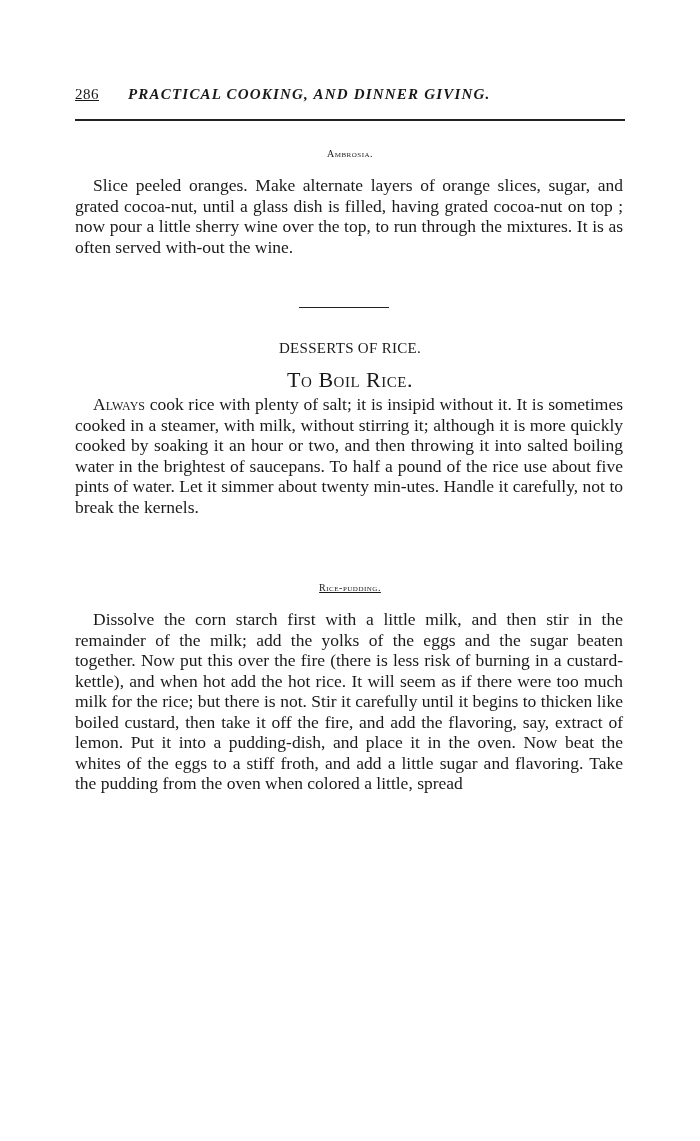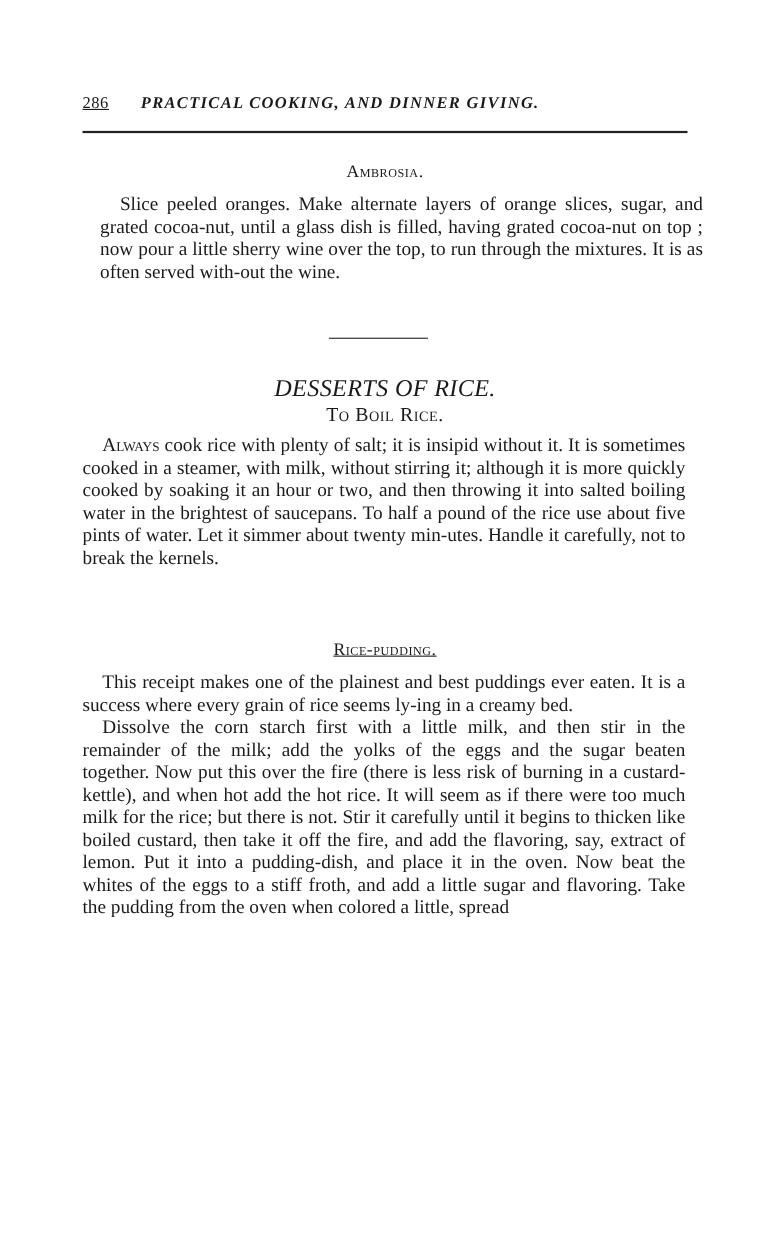--- a/index.html
+++ b/index.html
@@ -25,7 +25,7 @@
     }
     .heading {
       position: absolute; left: 0; width: 550px; text-align: center;
-      font-size: 16px; font-variant: small-caps; letter-spacing: 0.5px;
+      font-size: 10px; font-variant: small-caps; letter-spacing: 0.5px;
     }
     .heading.big { font-size: 22px; font-variant: normal; letter-spacing: 0.3px; font-style: italic; }
     .heading.mid { font-size: 18px; }

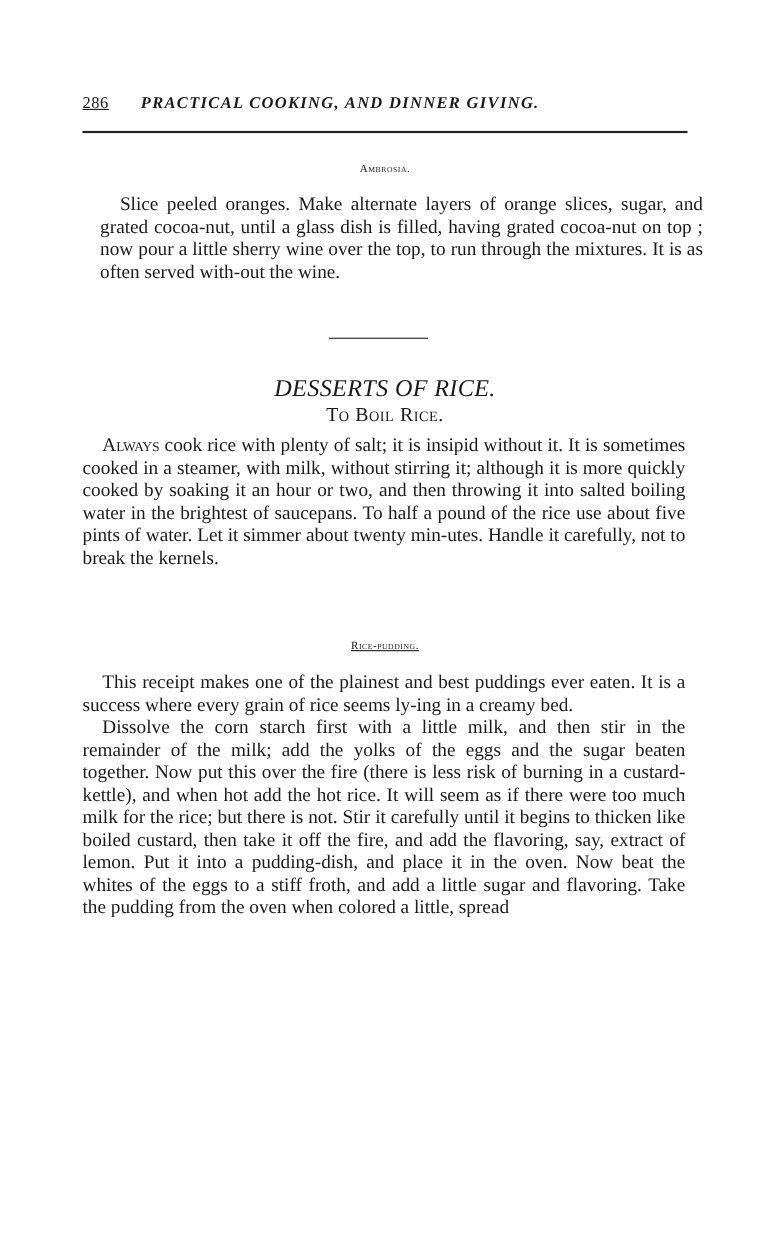--- a/index.html
+++ b/index.html
@@ -47,7 +47,7 @@
   <div class="head-rule"></div>
 
   <div class="heading" style="top:148px;">Ambrosia.</div>
-  <div class="body-text" style="top:175px;margin-left:16px;">
+  <div class="body-text" style="top:175px;">
     <p class="para">Slice peeled oranges.  Make alternate layers of orange slices, sugar, and grated cocoa-nut, until a glass dish is filled, having grated cocoa-nut on top ; now pour a little sherry wine over the top, to run through the mixtures.  It is as often served with-out the wine.</p>
   </div>
 

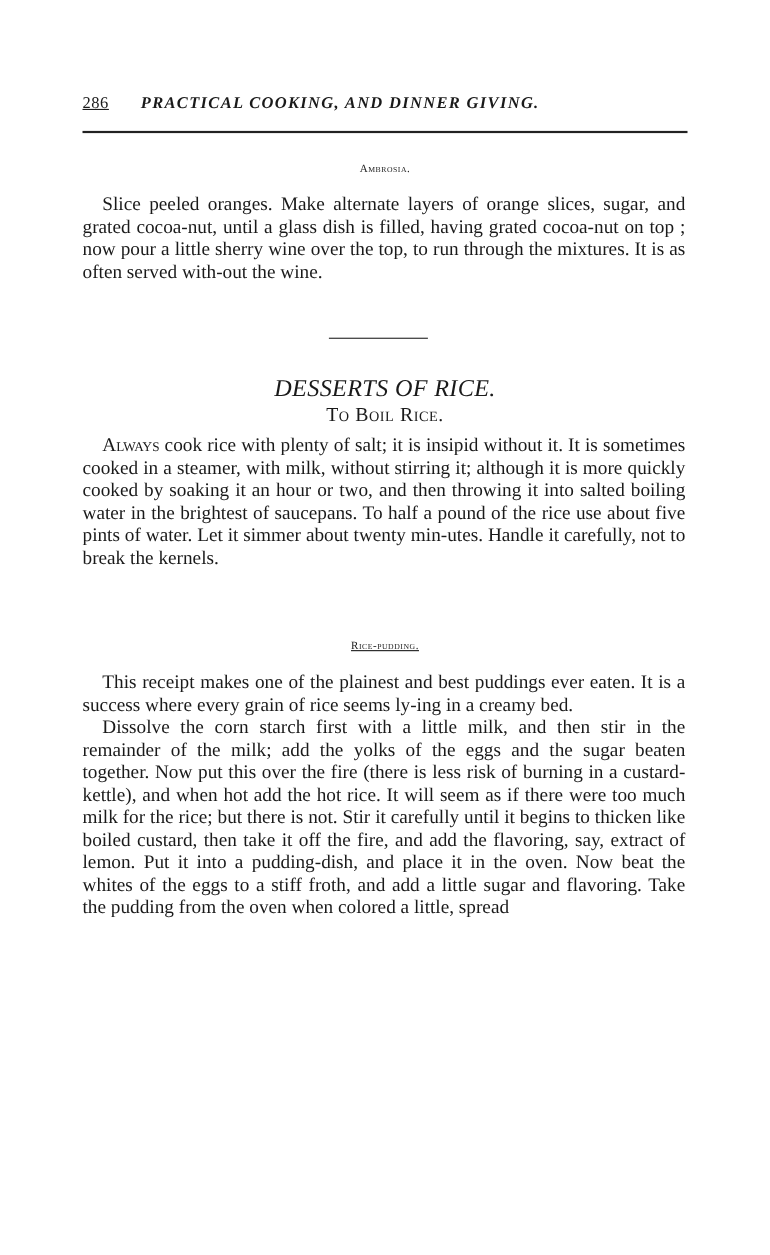--- a/index.html
+++ b/index.html
@@ -27,7 +27,7 @@
       position: absolute; left: 0; width: 550px; text-align: center;
       font-size: 10px; font-variant: small-caps; letter-spacing: 0.5px;
     }
-    .heading.big { font-size: 22px; font-variant: normal; letter-spacing: 0.3px; font-style: italic; }
+    .heading.big { font-size: 15px; font-variant: normal; letter-spacing: 0.3px; }
     .heading.mid { font-size: 18px; }
     .para { margin: 0; text-indent: 18px; }
     .para .sc { font-variant: small-caps; }

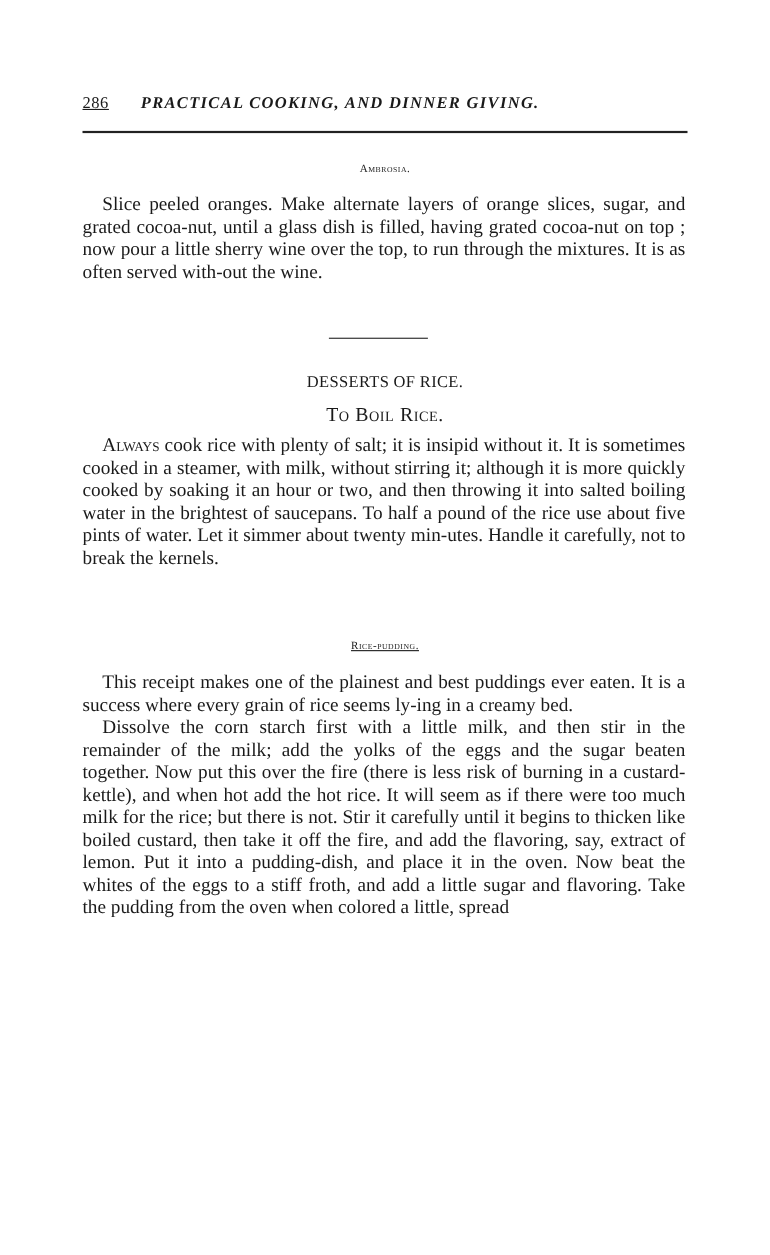--- a/index.html
+++ b/index.html
@@ -28,7 +28,7 @@
       font-size: 10px; font-variant: small-caps; letter-spacing: 0.5px;
     }
     .heading.big { font-size: 15px; font-variant: normal; letter-spacing: 0.3px; }
-    .heading.mid { font-size: 18px; }
+    .heading.mid { font-size: 22px; }
     .para { margin: 0; text-indent: 18px; }
     .para .sc { font-variant: small-caps; }
     .short-rule {

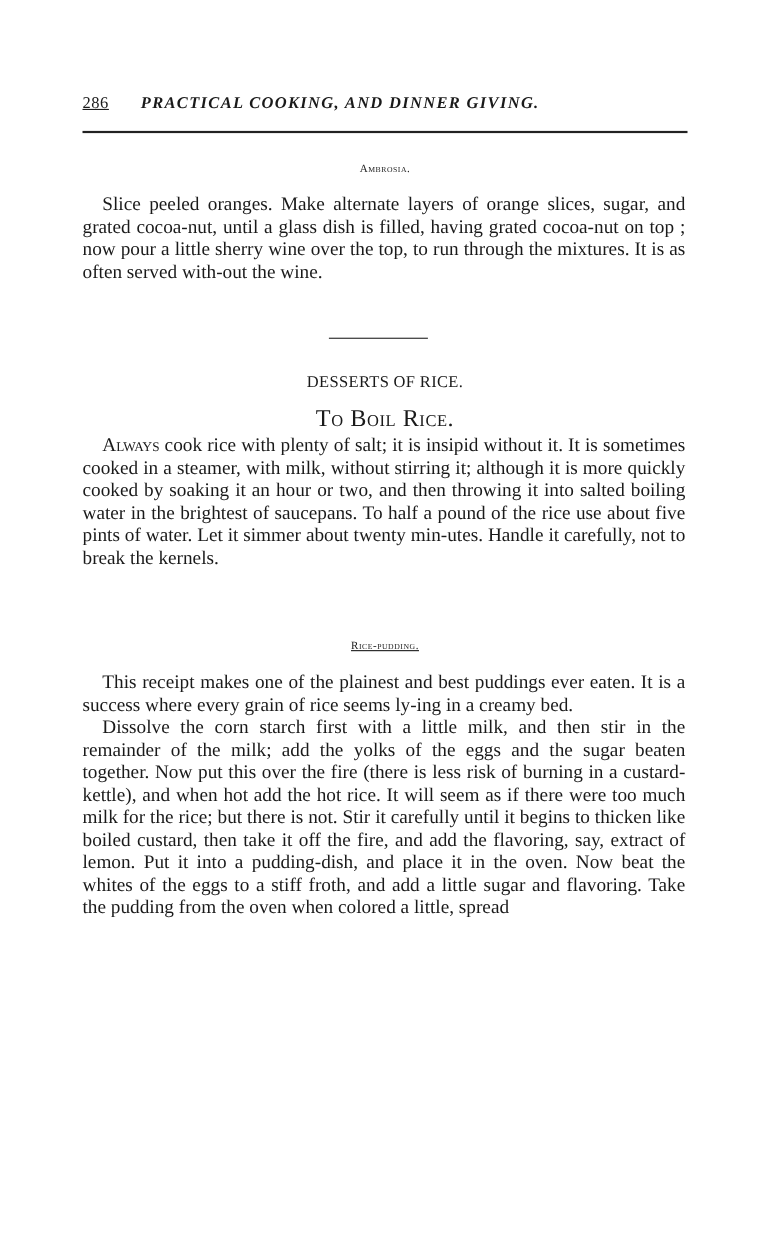--- a/index.html
+++ b/index.html
@@ -61,7 +61,6 @@
 
   <div class="heading" style="top:582px;text-decoration:underline;">Rice-pudding.</div>
   <div class="body-text" style="top:609px;">
-    <p class="para">This receipt makes one of the plainest and best puddings ever eaten.  It is a success where every grain of rice seems ly-ing in a creamy bed.</p>
     <p class="para">Dissolve the corn starch first with a little milk, and then stir in the remainder of the milk; add the yolks of the eggs and the sugar beaten together.  Now put this over the fire (there is less risk of burning in a custard-kettle), and when hot add the hot rice.  It will seem as if there were too much milk for the rice; but there is not.  Stir it carefully until it begins to thicken like boiled custard, then take it off the fire, and add the flavoring, say, extract of lemon.  Put it into a pudding-dish, and place it in the oven.  Now beat the whites of the eggs to a stiff froth, and add a little sugar and flavoring. Take the pudding from the oven when colored a little, spread</p>
   </div>
 </div>

